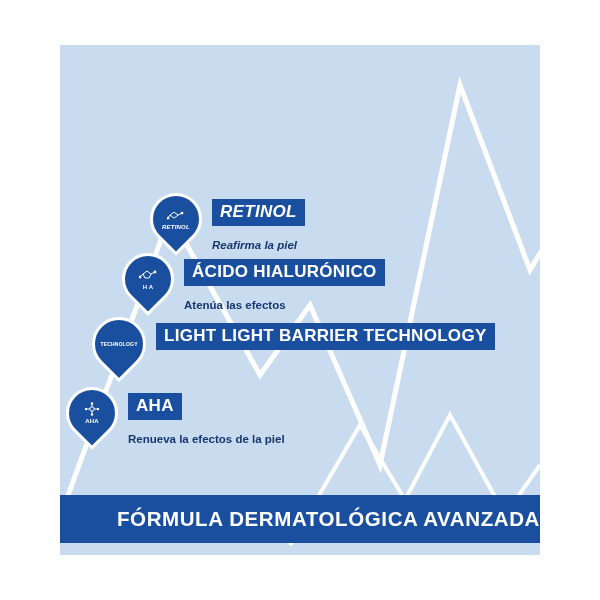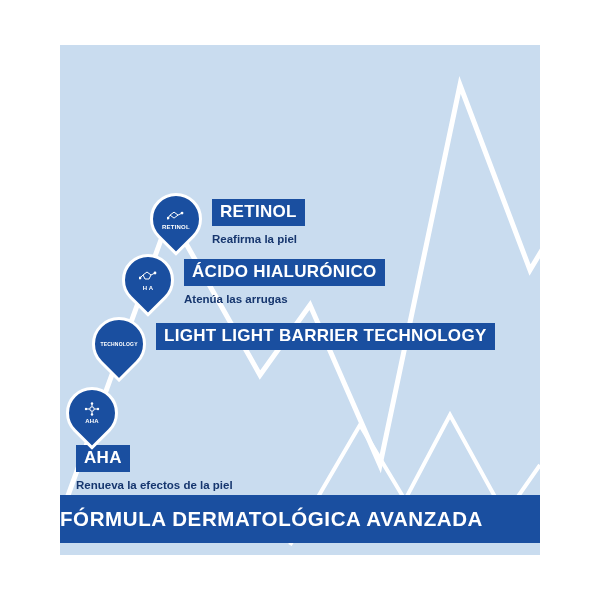--- a/index.html
+++ b/index.html
@@ -105,7 +105,7 @@
   }
 
   
-  #feat-0 { left: 90px; top: 148px; }
+  #feat-0 { left: 90px; top: 148px; font-style: italic; }
   #feat-1 { left: 62px; top: 208px; align-items: center; }
   #feat-2 { left: 32px; top: 272px; }
   #feat-3 { left: 6px; top: 342px; flex-direction: column; }

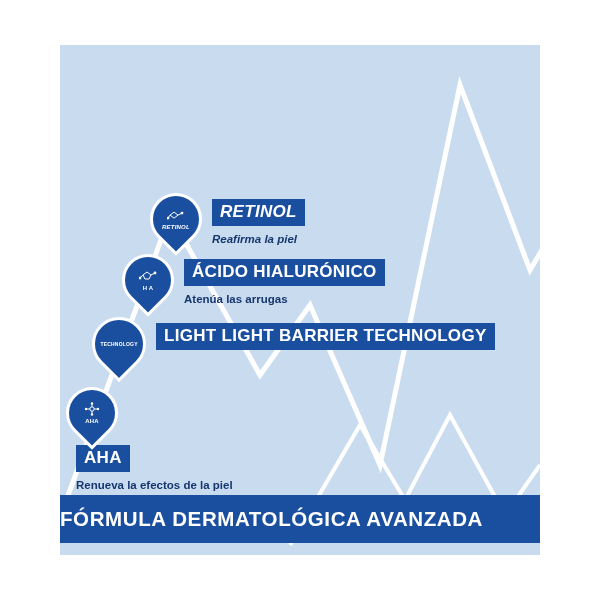--- a/index.html
+++ b/index.html
@@ -96,7 +96,7 @@
     white-space: nowrap;
   }
   .subtitle {
-    margin-top: 6px;
+    margin-top: 12px;
     color: #16366e;
     font-size: 11.5px;
     font-weight: bold;

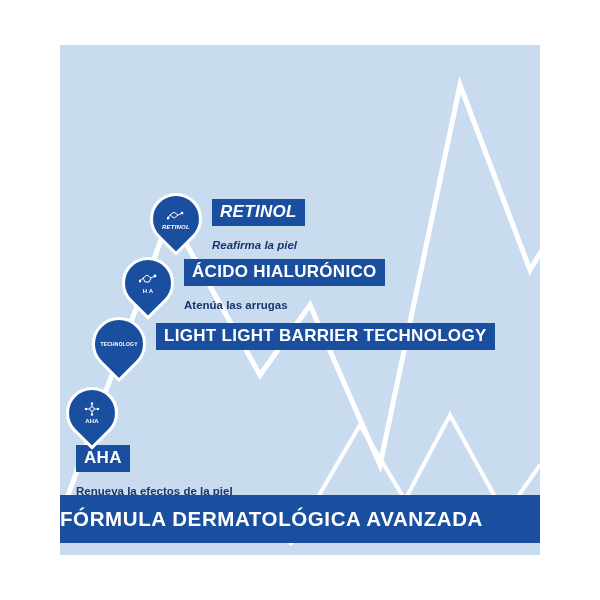--- a/index.html
+++ b/index.html
@@ -106,7 +106,7 @@
 
   
   #feat-0 { left: 90px; top: 148px; font-style: italic; }
-  #feat-1 { left: 62px; top: 208px; align-items: center; }
+  #feat-1 { left: 62px; top: 208px; }
   #feat-2 { left: 32px; top: 272px; }
   #feat-3 { left: 6px; top: 342px; flex-direction: column; }
 

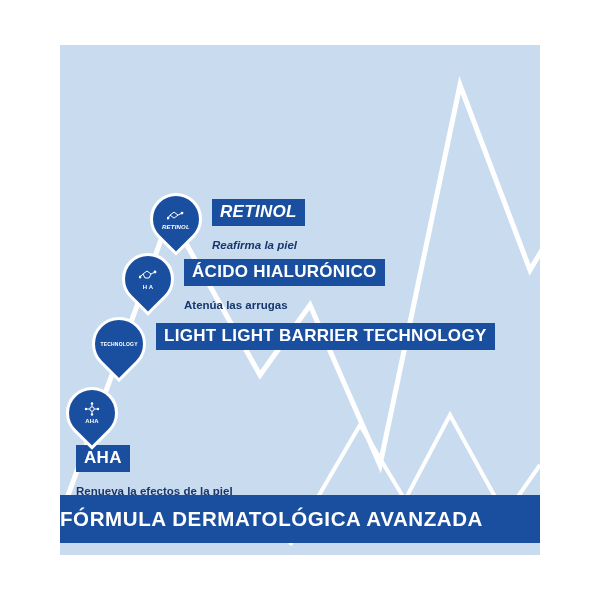--- a/index.html
+++ b/index.html
@@ -181,7 +181,7 @@
         </div>
         <div class="texts">
           <div class="title-bar">ÁCIDO HIALURÓNICO</div>
-          <div class="subtitle">Atenúa las arrugas</div>
+          <div class="subtitle">Atenúa las efectos</div>
         </div>
       </div>
 

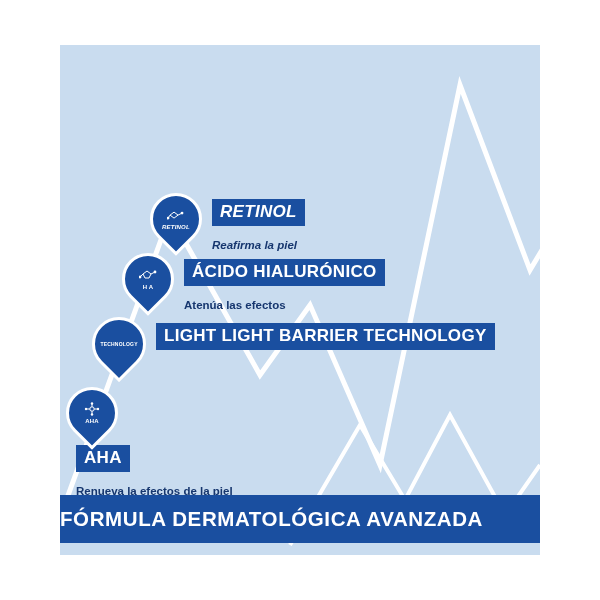--- a/index.html
+++ b/index.html
@@ -108,7 +108,7 @@
   #feat-0 { left: 90px; top: 148px; font-style: italic; }
   #feat-1 { left: 62px; top: 208px; }
   #feat-2 { left: 32px; top: 272px; }
-  #feat-3 { left: 6px; top: 342px; flex-direction: column; }
+  #feat-3 { left: 6px; top: 342px; }
 
   .footer {
     position: absolute;

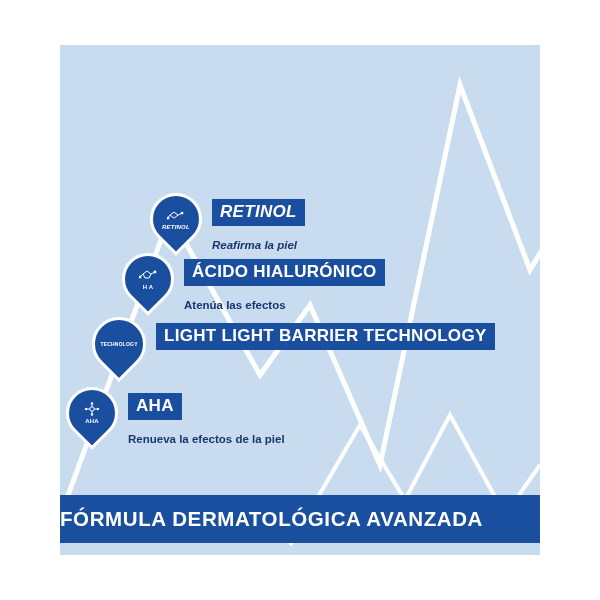--- a/index.html
+++ b/index.html
@@ -119,7 +119,7 @@
     background: #1a4fa0;
     display: flex;
     align-items: center;
-    justify-content: flex-start;
+    justify-content: flex-end;
   }
   .footer-text {
     color: #ffffff;

